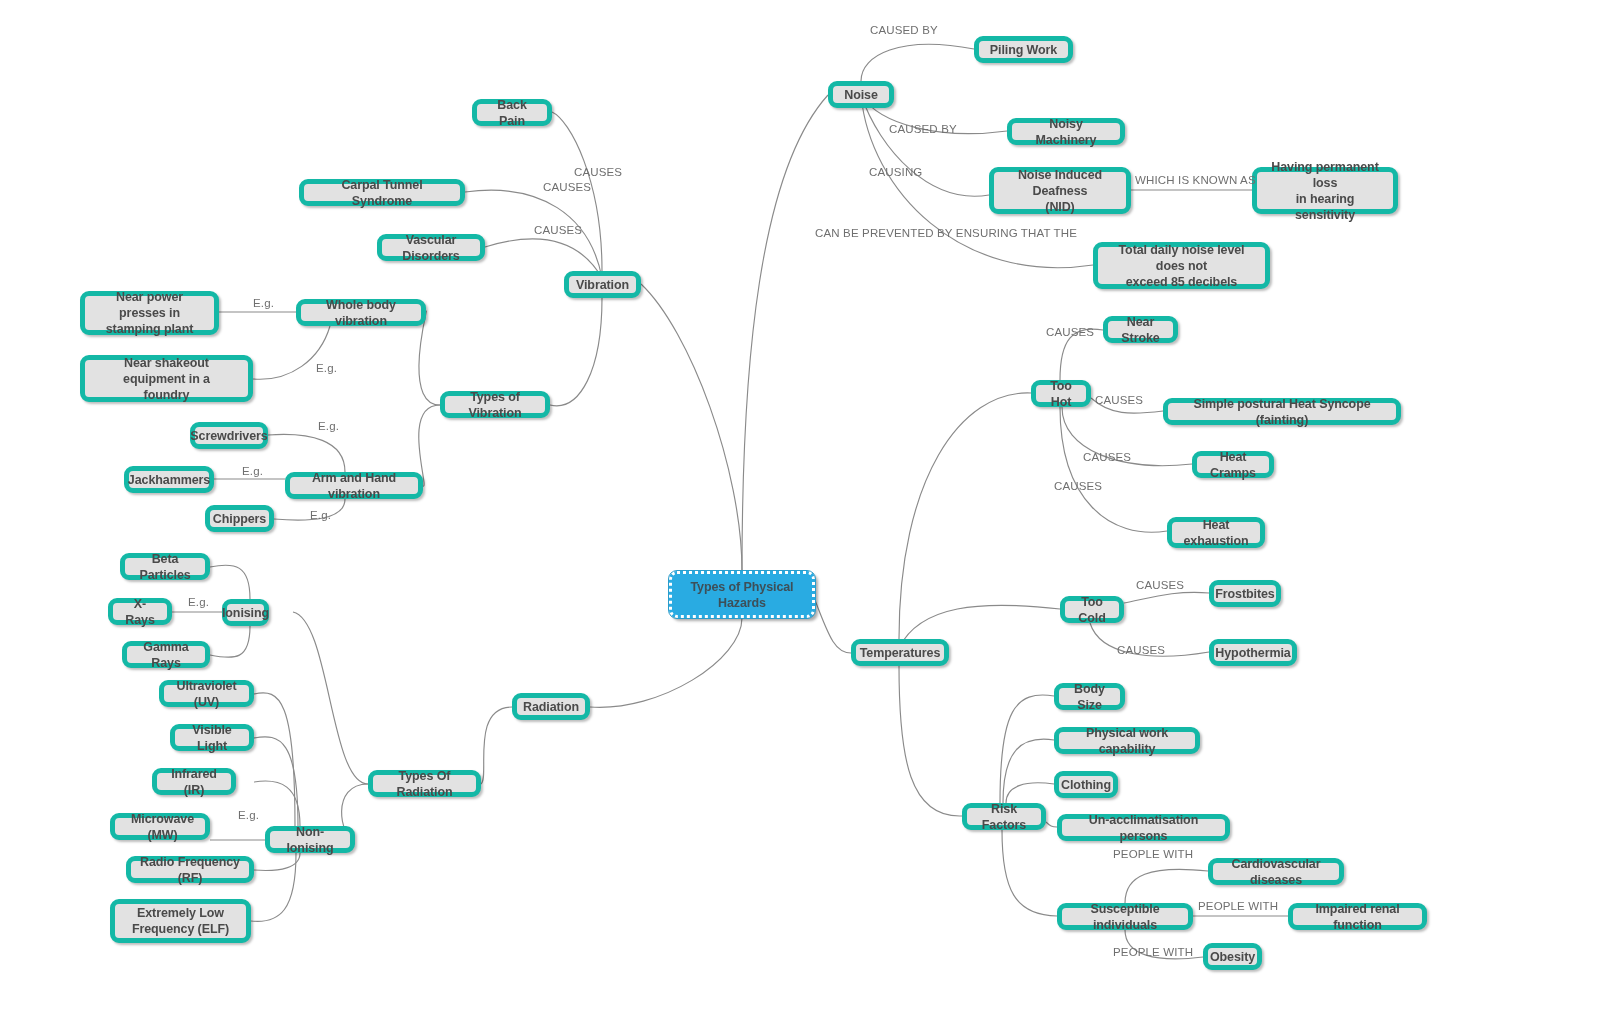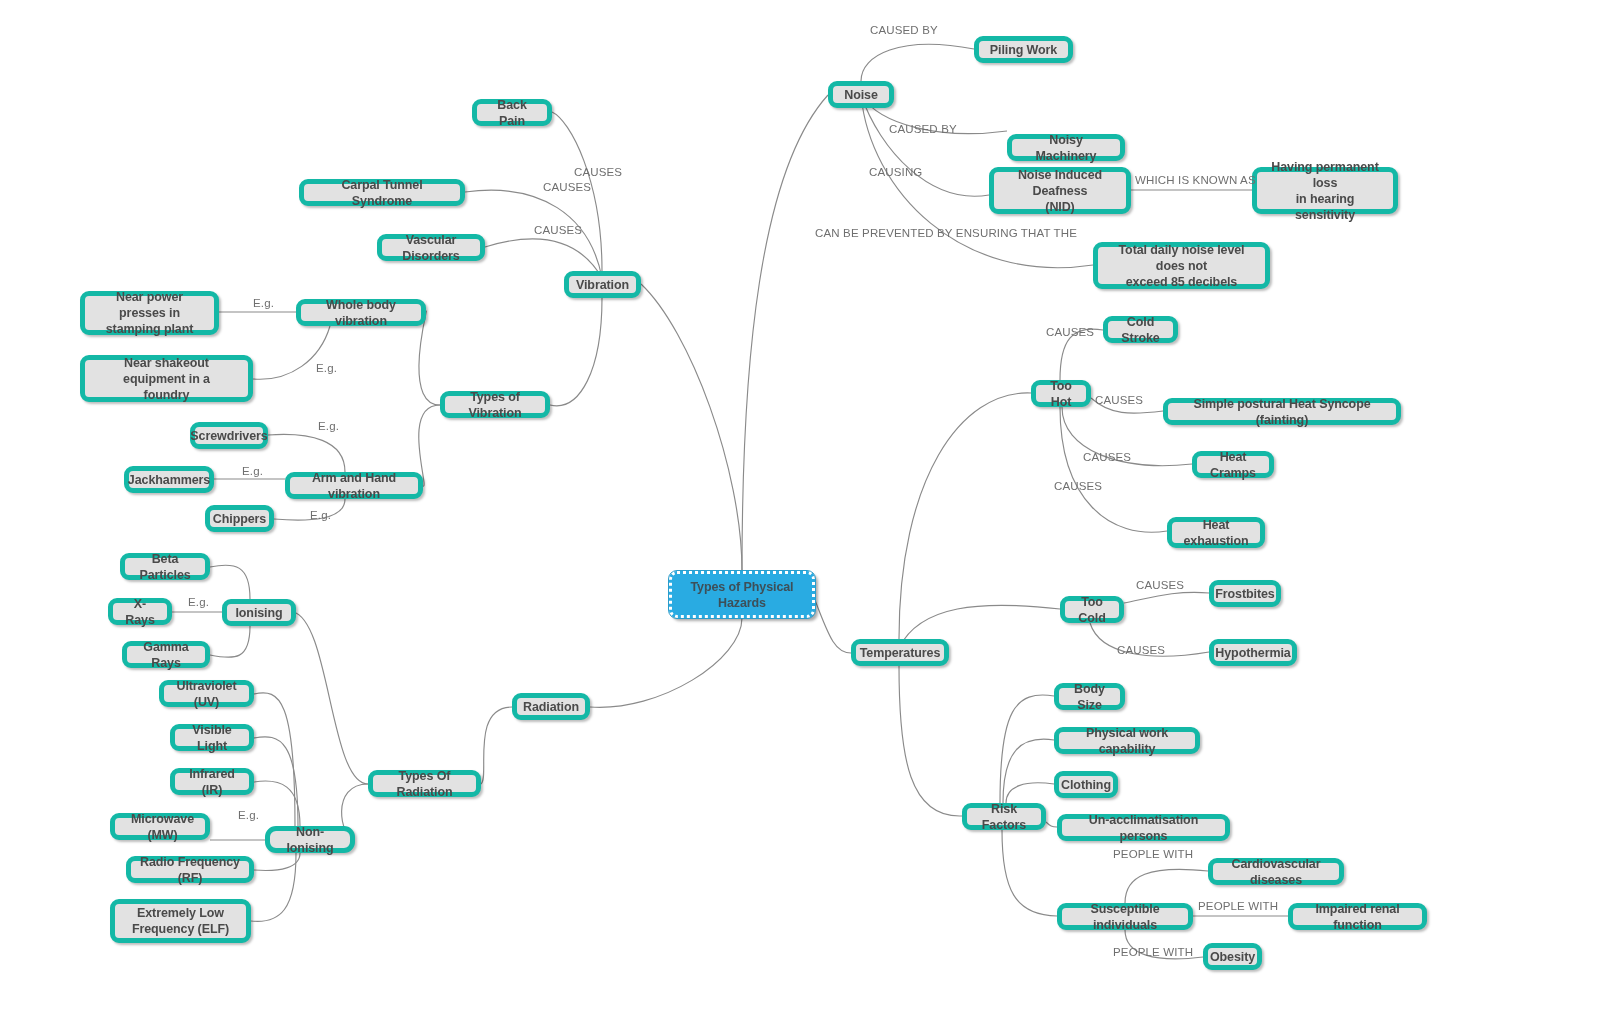--- a/index.html
+++ b/index.html
@@ -107,7 +107,7 @@
 Hazards</div>
     <div class="node" style="left: 828px; top: 81px; width: 66px; height: 27px;">Noise</div>
     <div class="node" style="left: 974px; top: 36px; width: 99px; height: 27px;">Piling Work</div>
-    <div class="node" style="left: 1007px; top: 118px; width: 118px; height: 27px; margin-top: 16px;">Noisy Machinery</div>
+    <div class="node" style="left: 1007px; top: 118px; width: 118px; height: 27px;">Noisy Machinery</div>
     <div class="node" style="left: 989px; top: 167px; width: 142px; height: 47px;">Noise Induced Deafness
 (NID)</div>
     <div class="node" style="left: 1252px; top: 167px; width: 146px; height: 47px;">Having permanent loss

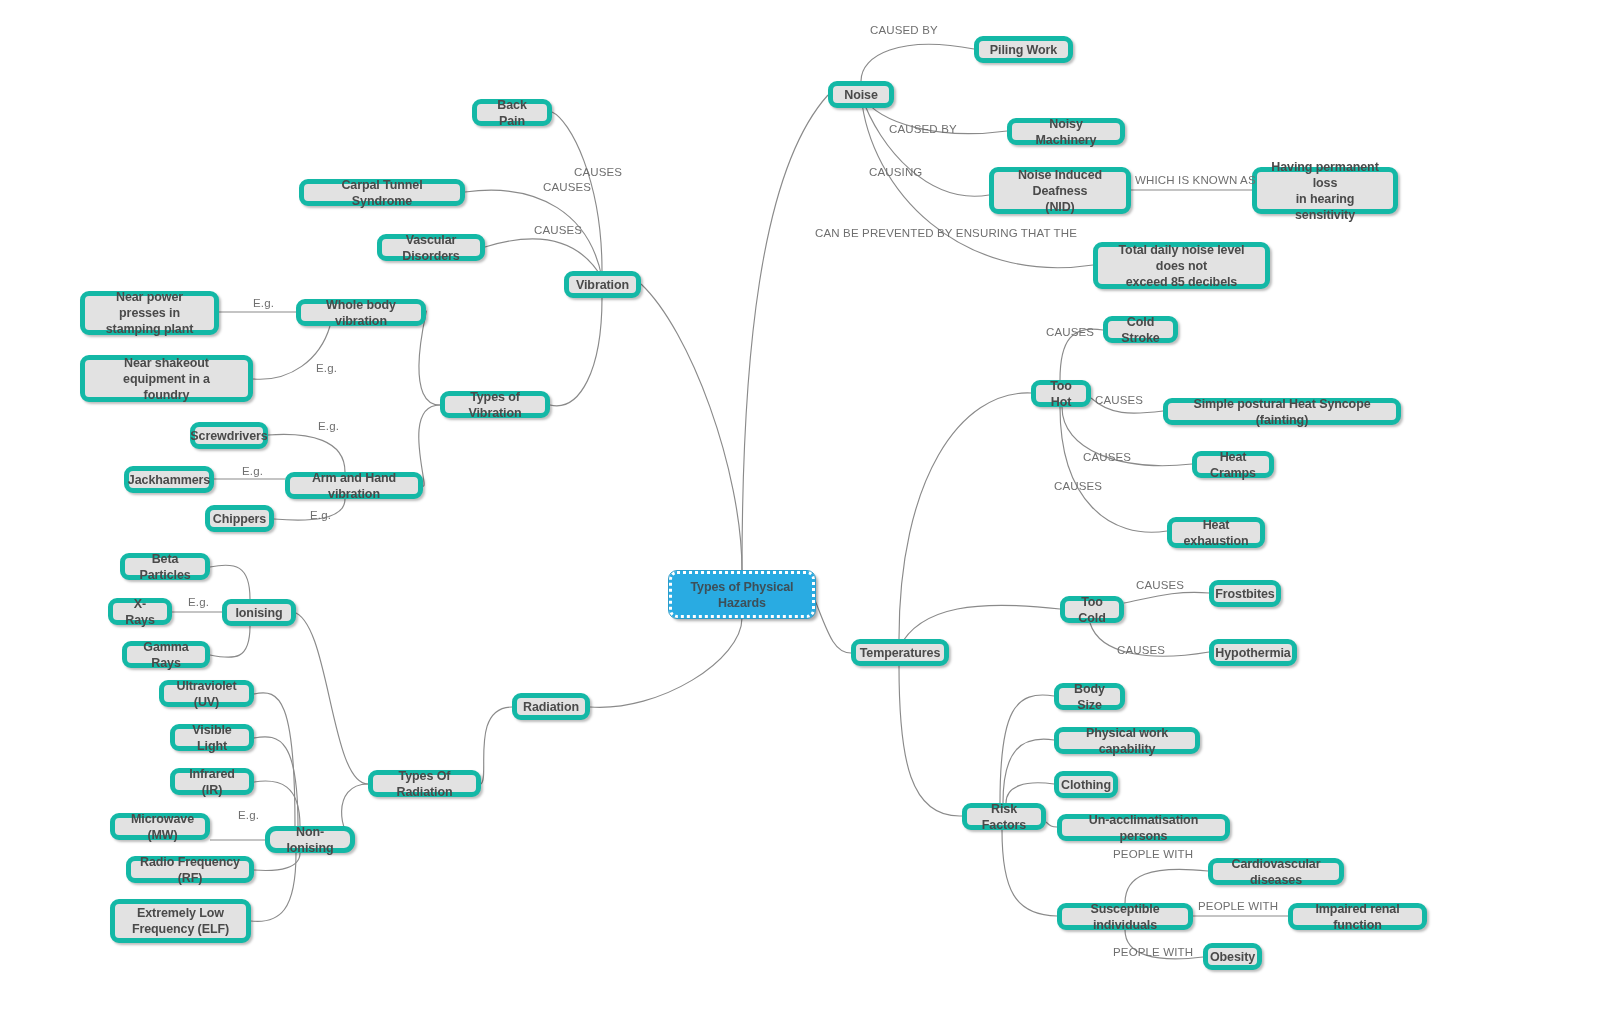--- a/index.html
+++ b/index.html
@@ -144,7 +144,7 @@
 Frequency (ELF)</div>
     <div class="node" style="left: 851px; top: 639px; width: 98px; height: 27px;">Temperatures</div>
     <div class="node" style="left: 1031px; top: 380px; width: 60px; height: 27px;">Too Hot</div>
-    <div class="node" style="left: 1103px; top: 316px; width: 75px; height: 27px;">Cold Stroke</div>
+    <div class="node" style="left: 1103px; top: 316px; width: 75px; height: 27px;">Near Stroke</div>
     <div class="node" style="left: 1163px; top: 398px; width: 238px; height: 27px;">Simple postural Heat Syncope (fainting)</div>
     <div class="node" style="left: 1192px; top: 451px; width: 82px; height: 27px;">Heat Cramps</div>
     <div class="node" style="left: 1167px; top: 517px; width: 98px; height: 31px;">Heat exhaustion</div>

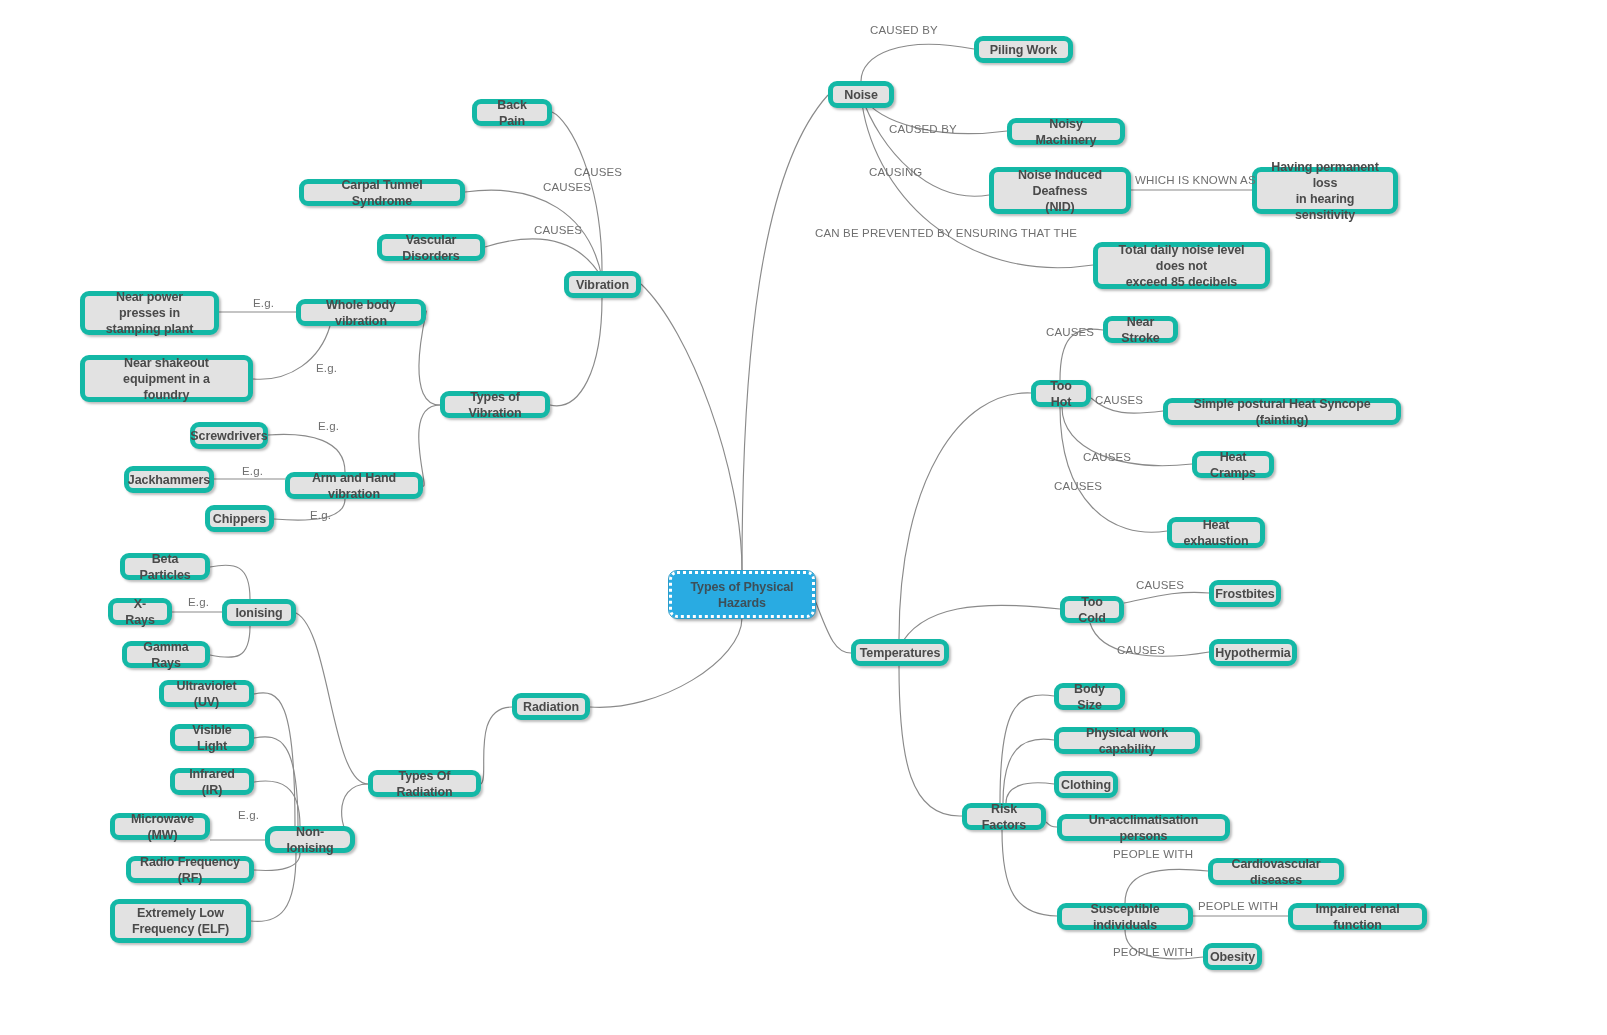--- a/index.html
+++ b/index.html
@@ -130,7 +130,7 @@
     <div class="node" style="left: 205px; top: 505px; width: 69px; height: 27px;">Chippers</div>
     <div class="node" style="left: 512px; top: 693px; width: 78px; height: 27px;">Radiation</div>
     <div class="node" style="left: 368px; top: 770px; width: 113px; height: 27px;">Types Of Radiation</div>
-    <div class="node" style="left: 222px; top: 599px; width: 74px; height: 27px;">Ionising</div>
+    <div class="node" style="left: 222px; top: 599px; width: 47px; height: 27px;">Ionising</div>
     <div class="node" style="left: 120px; top: 553px; width: 90px; height: 27px;">Beta Particles</div>
     <div class="node" style="left: 108px; top: 598px; width: 64px; height: 27px;">X-Rays</div>
     <div class="node" style="left: 122px; top: 641px; width: 88px; height: 27px; border-radius: 9px;">Gamma Rays</div>

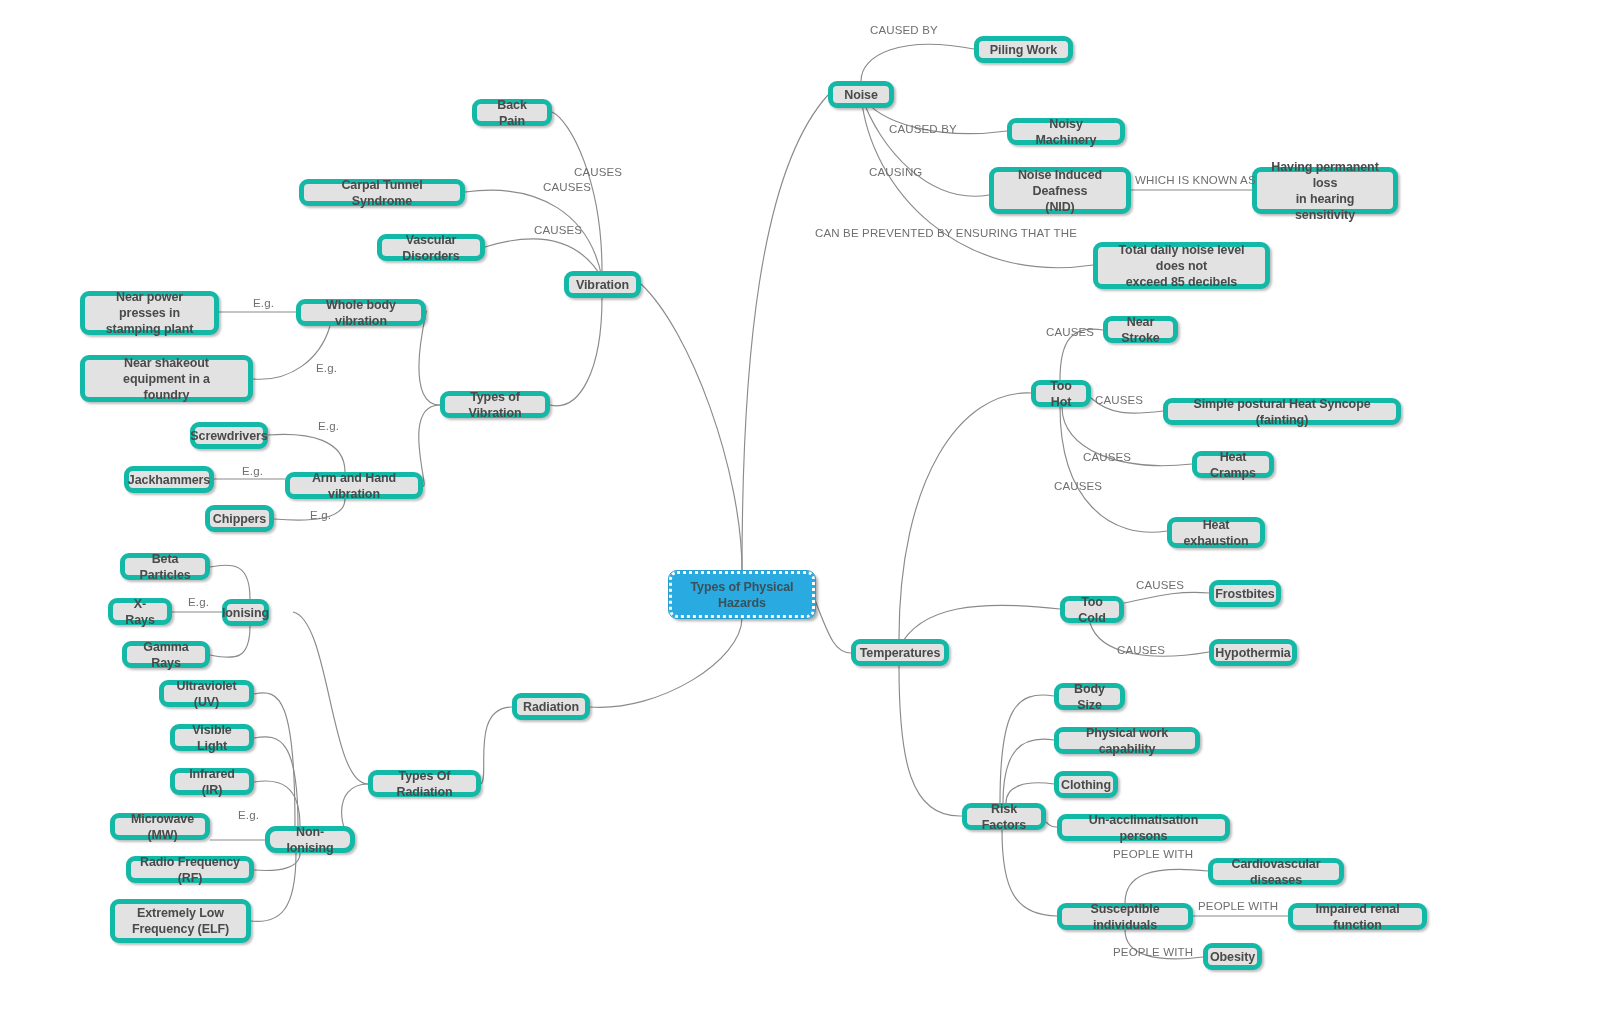--- a/index.html
+++ b/index.html
@@ -137,7 +137,7 @@
     <div class="node" style="left: 265px; top: 826px; width: 90px; height: 27px; border-radius: 11px;">Non-Ionising</div>
     <div class="node" style="left: 159px; top: 680px; width: 95px; height: 27px;">Ultraviolet (UV)</div>
     <div class="node" style="left: 170px; top: 724px; width: 84px; height: 27px;">Visible Light</div>
-    <div class="node" style="left: 170px; top: 768px; width: 84px; height: 27px;">Infrared (IR)</div>
+    <div class="node" style="left: 152px; top: 768px; width: 84px; height: 27px;">Infrared (IR)</div>
     <div class="node" style="left: 110px; top: 813px; width: 100px; height: 27px; padding-left: 14px;">Microwave (MW)</div>
     <div class="node" style="left: 126px; top: 856px; width: 128px; height: 27px;">Radio Frequency (RF)</div>
     <div class="node" style="left: 110px; top: 899px; width: 141px; height: 44px;">Extremely Low

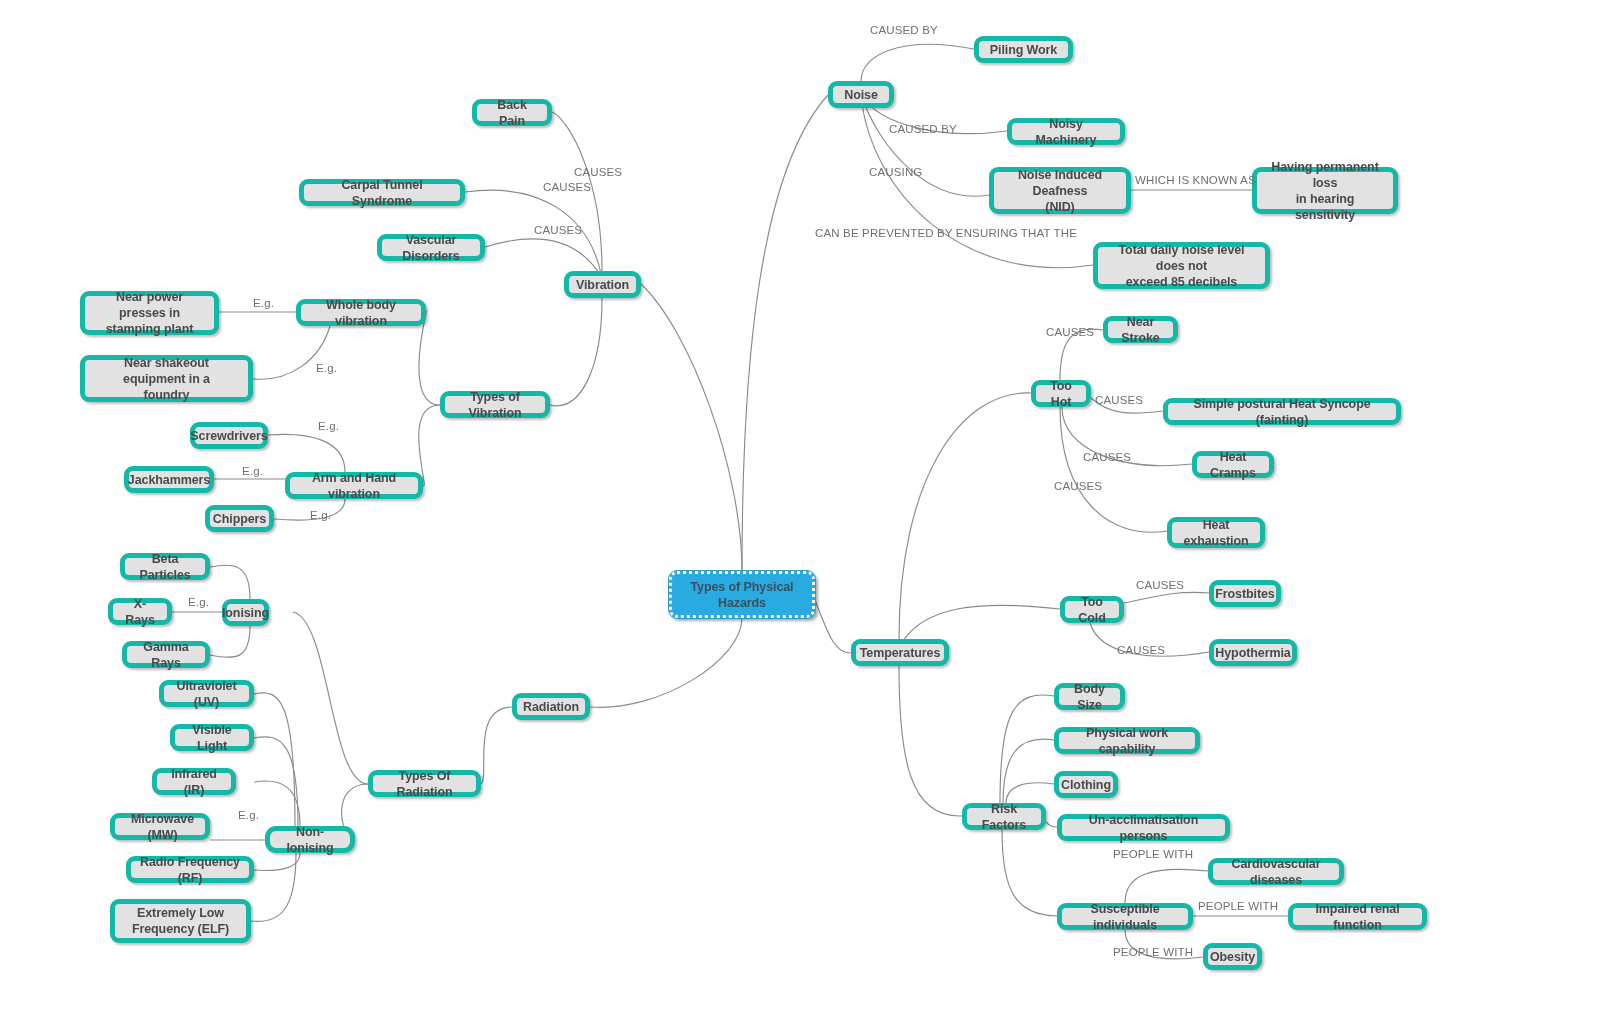--- a/index.html
+++ b/index.html
@@ -134,7 +134,7 @@
     <div class="node" style="left: 120px; top: 553px; width: 90px; height: 27px;">Beta Particles</div>
     <div class="node" style="left: 108px; top: 598px; width: 64px; height: 27px;">X-Rays</div>
     <div class="node" style="left: 122px; top: 641px; width: 88px; height: 27px; border-radius: 9px;">Gamma Rays</div>
-    <div class="node" style="left: 265px; top: 826px; width: 90px; height: 27px; border-radius: 11px;">Non-Ionising</div>
+    <div class="node" style="left: 265px; top: 826px; width: 90px; height: 27px;">Non-Ionising</div>
     <div class="node" style="left: 159px; top: 680px; width: 95px; height: 27px;">Ultraviolet (UV)</div>
     <div class="node" style="left: 170px; top: 724px; width: 84px; height: 27px;">Visible Light</div>
     <div class="node" style="left: 152px; top: 768px; width: 84px; height: 27px;">Infrared (IR)</div>

